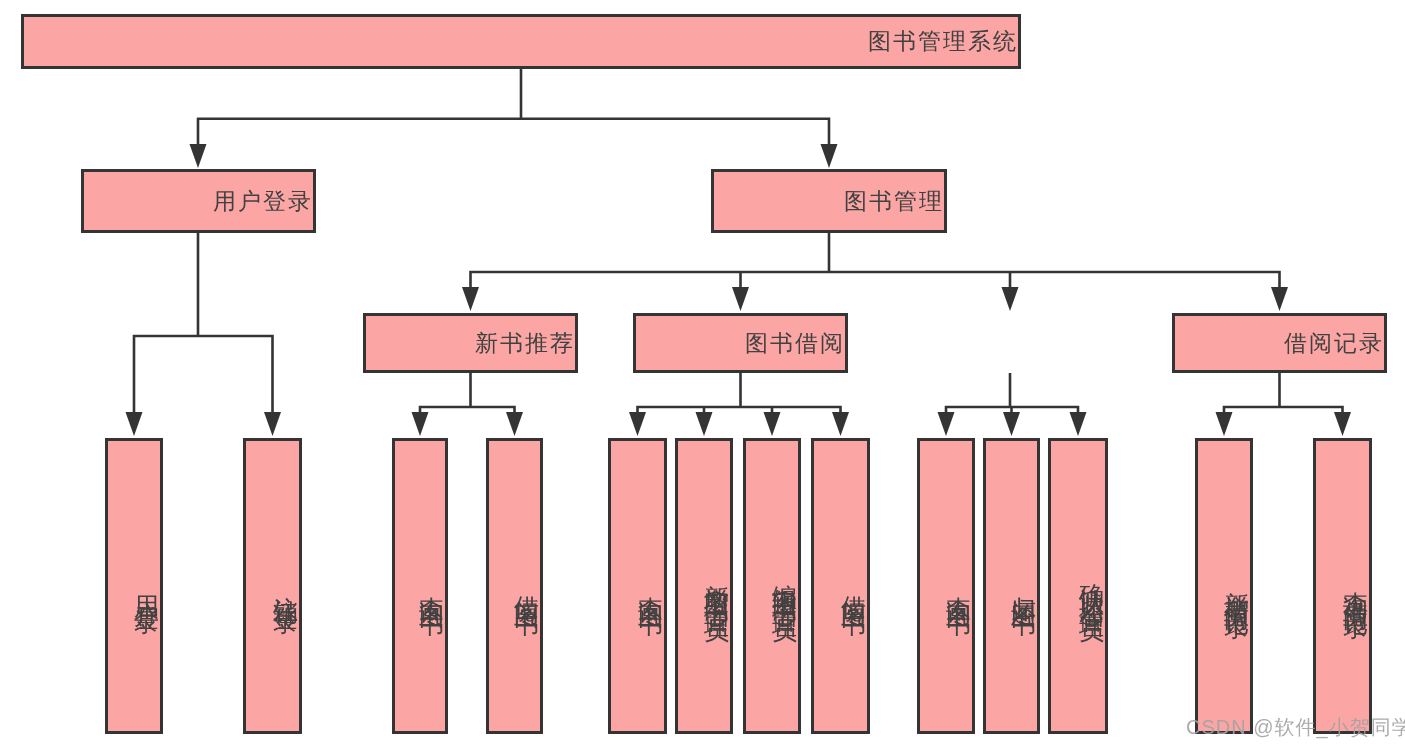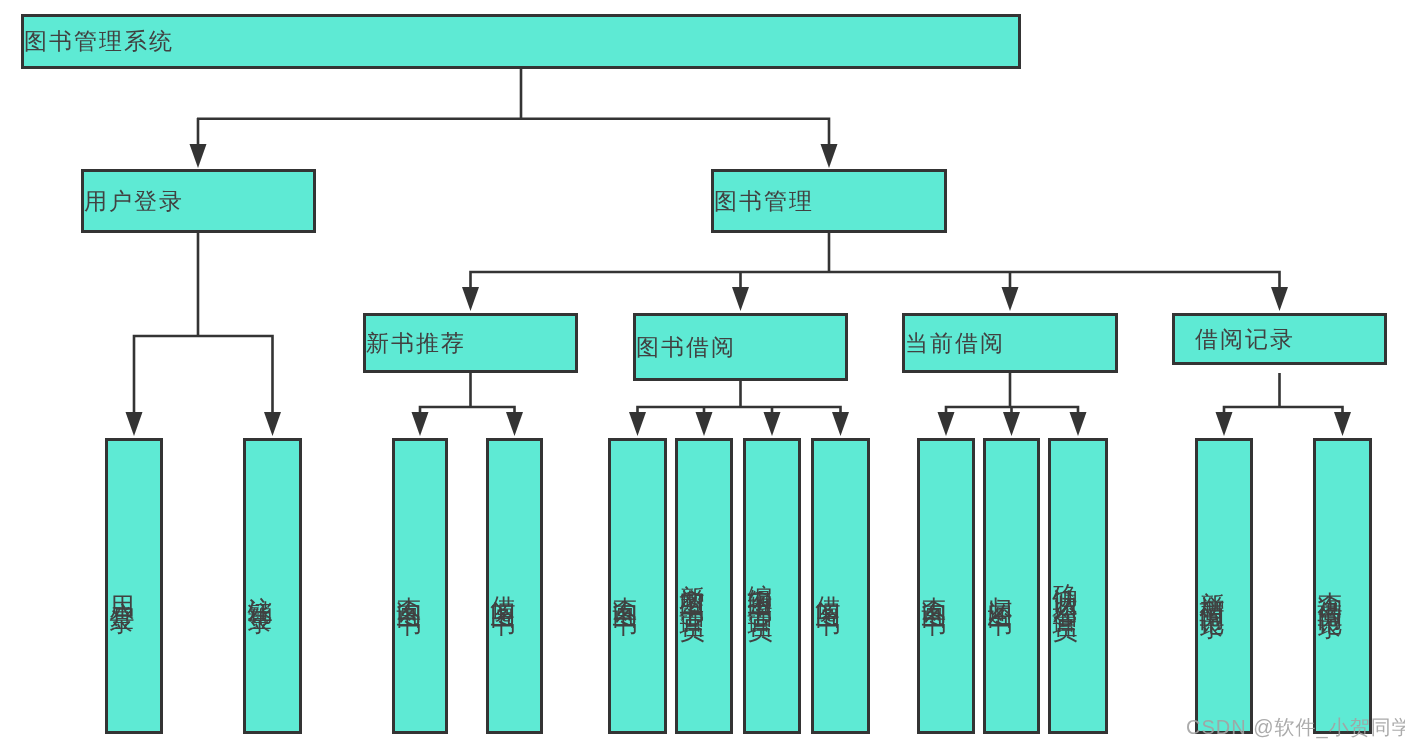--- a/index.html
+++ b/index.html
@@ -25,10 +25,10 @@
     position: absolute;
     box-sizing: border-box;
     border: 3px solid #343434;
-    background: #5eead4;
+    background: #fca5a5;
     display: flex;
     align-items: center;
-    justify-content: flex-start;
+    justify-content: flex-end;
     color: #414141;
     text-align: center;
   }

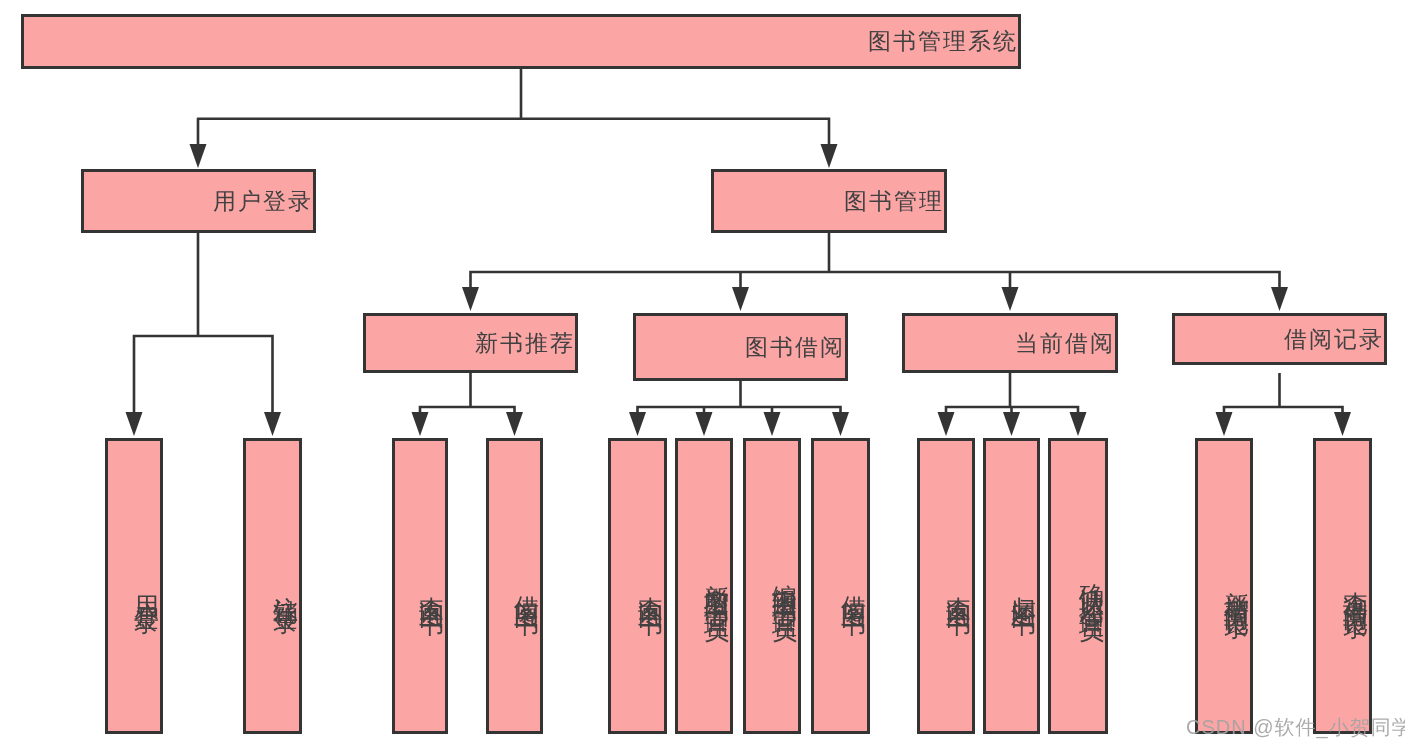--- a/index.html
+++ b/index.html
@@ -115,7 +115,7 @@
   <div class="box h" style="left:711px; top:169px; width:236px; height:64px;">
     <span>图书管理</span>
   </div>
-  <div class="box h" style="left:633px; top:313px; width:215px; height:68px;">
+  <div class="box h" style="left:633px; top:313px; width:215px; height:60px;">
     <span>图书借阅</span>
   </div>
   <div class="box h" style="left:902px; top:313px; width:216px; height:60px;">

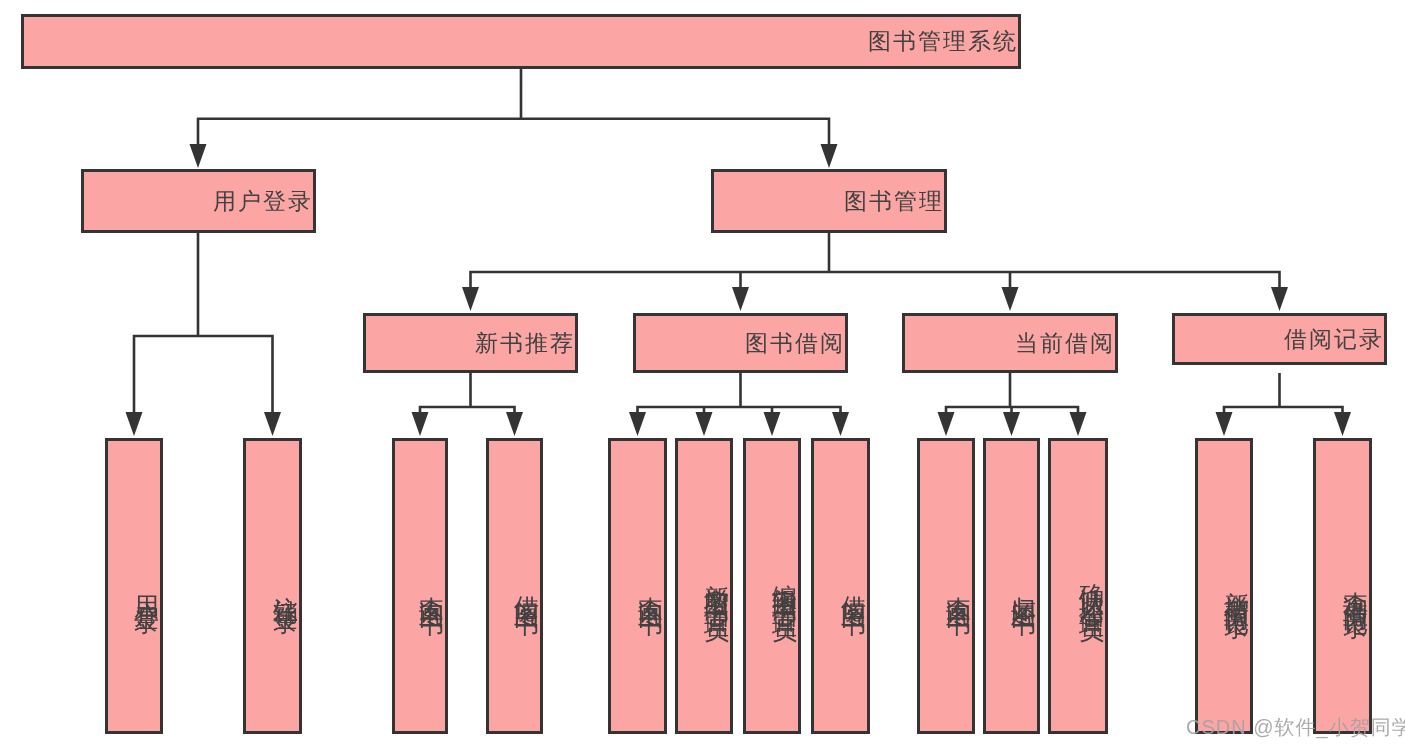--- a/index.html
+++ b/index.html
@@ -118,9 +118,6 @@
   <div class="box h" style="left:633px; top:313px; width:215px; height:60px;">
     <span>图书借阅</span>
   </div>
-  <div class="box h" style="left:902px; top:313px; width:216px; height:60px;">
-    <span>当前借阅</span>
-  </div>
   <div class="box h" style="left:1172px; top:313px; width:215px; height:52px;padding-left:20px;">
     <span>借阅记录</span>
   </div>

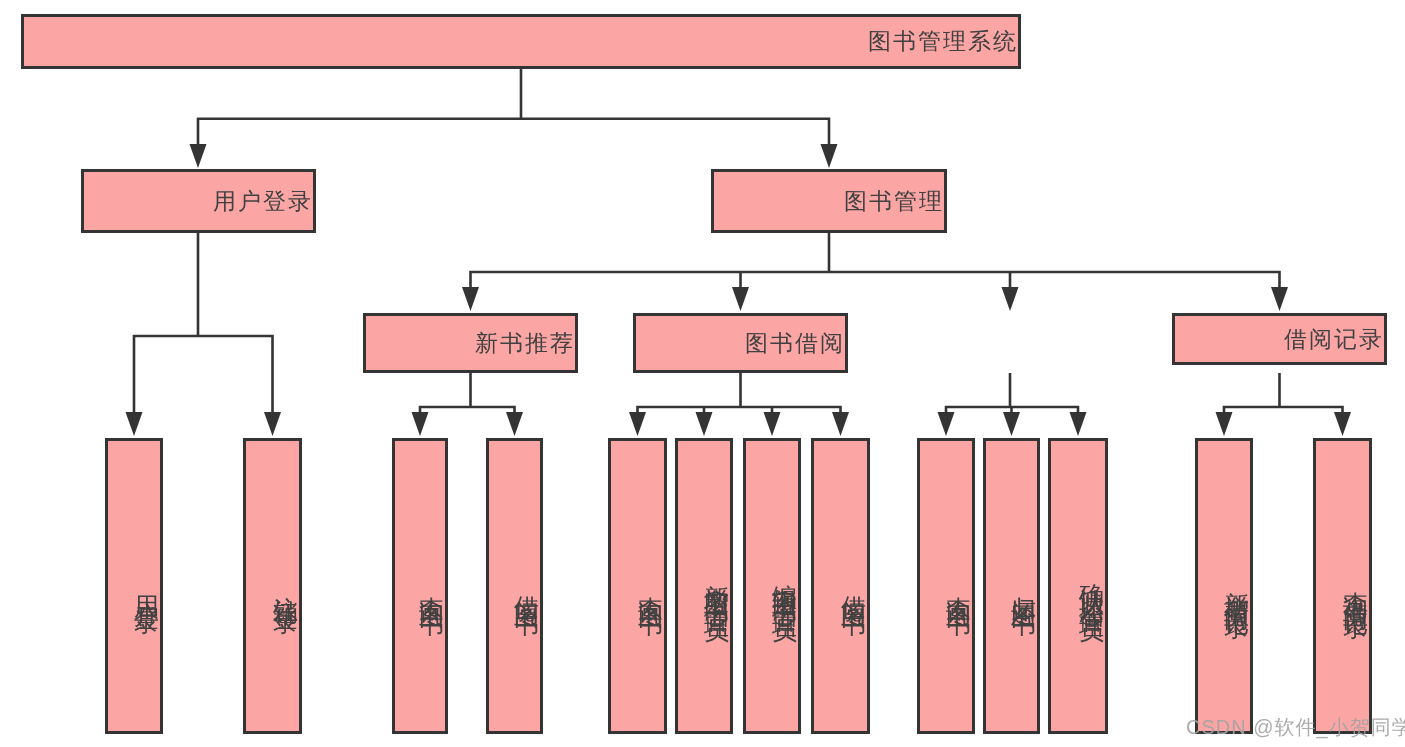--- a/index.html
+++ b/index.html
@@ -118,7 +118,7 @@
   <div class="box h" style="left:633px; top:313px; width:215px; height:60px;">
     <span>图书借阅</span>
   </div>
-  <div class="box h" style="left:1172px; top:313px; width:215px; height:52px;padding-left:20px;">
+  <div class="box h" style="left:1172px; top:313px; width:215px; height:60px;padding-left:20px;">
     <span>借阅记录</span>
   </div>
 

